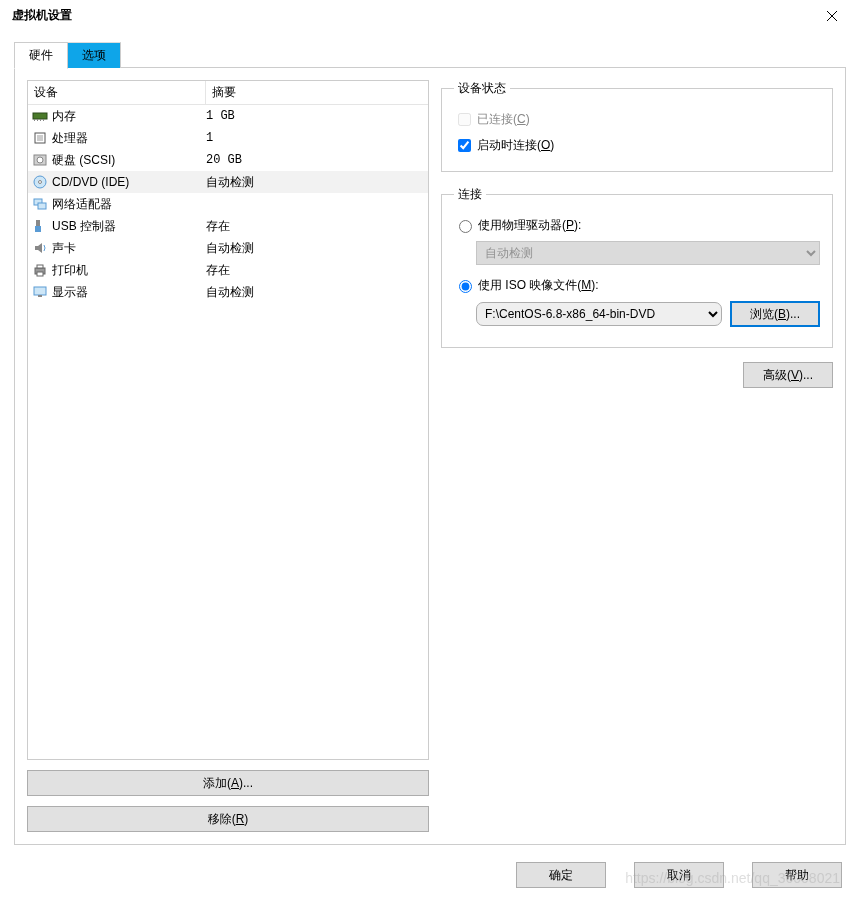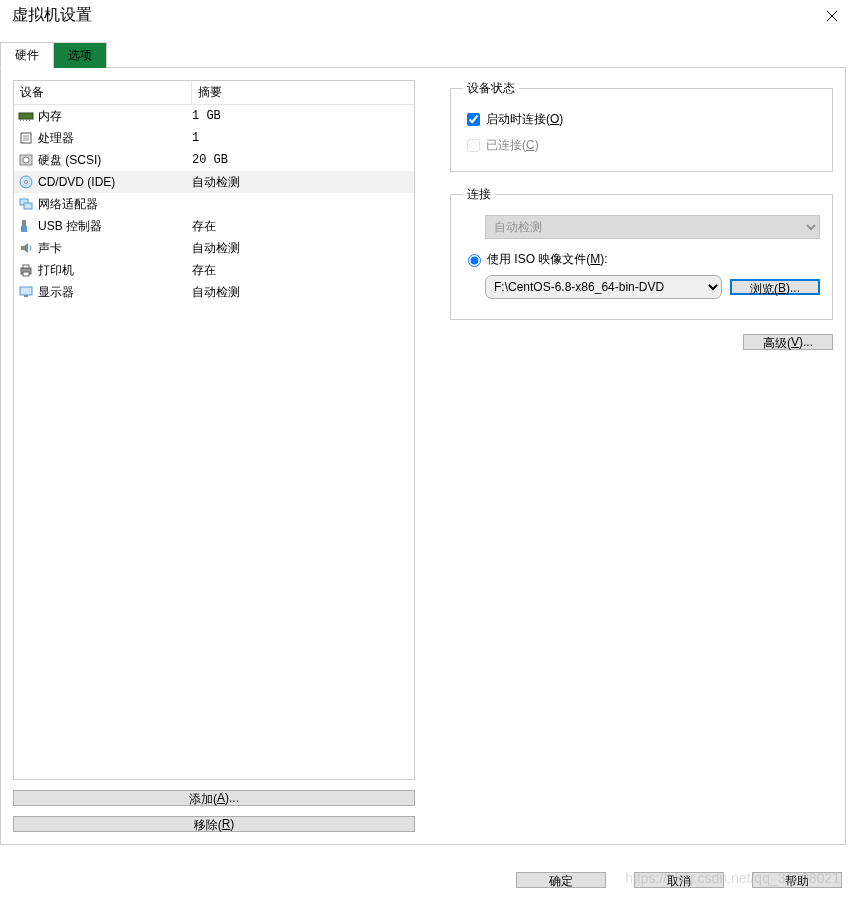--- a/index.html
+++ b/index.html
@@ -21,7 +21,7 @@
   padding: 0 8px 0 12px;
   border-bottom: 1px solid #fff;
 }
-.title-text { font-size: 16px; }
+.title-text { font-size: 12px; font-weight: bold; }
 .close-btn {
   width: 40px;
   height: 28px;

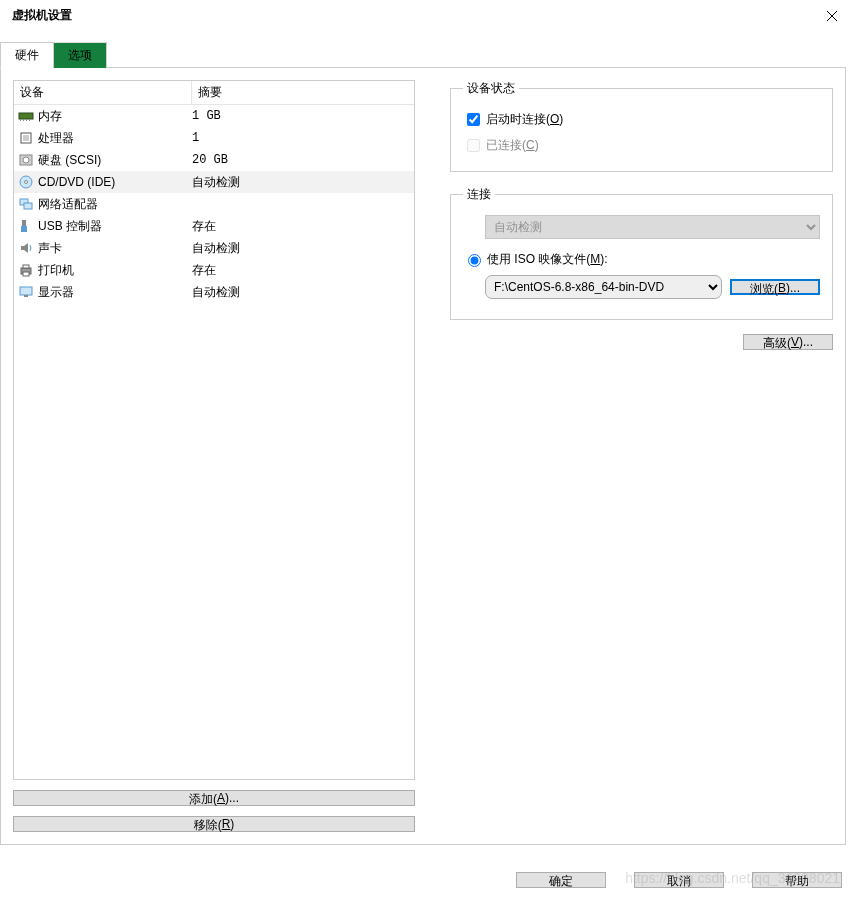--- a/index.html
+++ b/index.html
@@ -32,7 +32,7 @@
 }
 .close-btn svg { width: 10px; height: 10px; }
 .content {
-  padding: 10px 14px 0 0;
+  padding: 10px 14px 0 14px;
 }
 .tabs {
   display: flex;

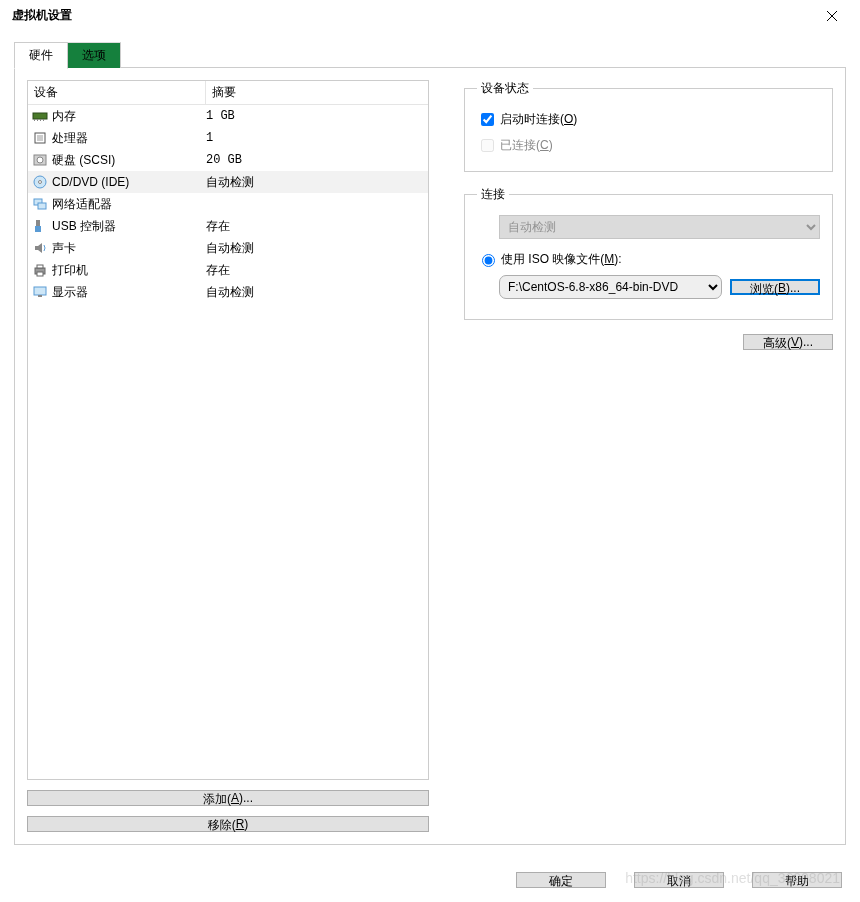--- a/index.html
+++ b/index.html
@@ -55,7 +55,7 @@
   z-index: 3;
 }
 .tab.inactive {
-  background: #15803d;
+  background: #0ea5e9;
   border-top-color: #ddd;
 }
 .tabpanel {

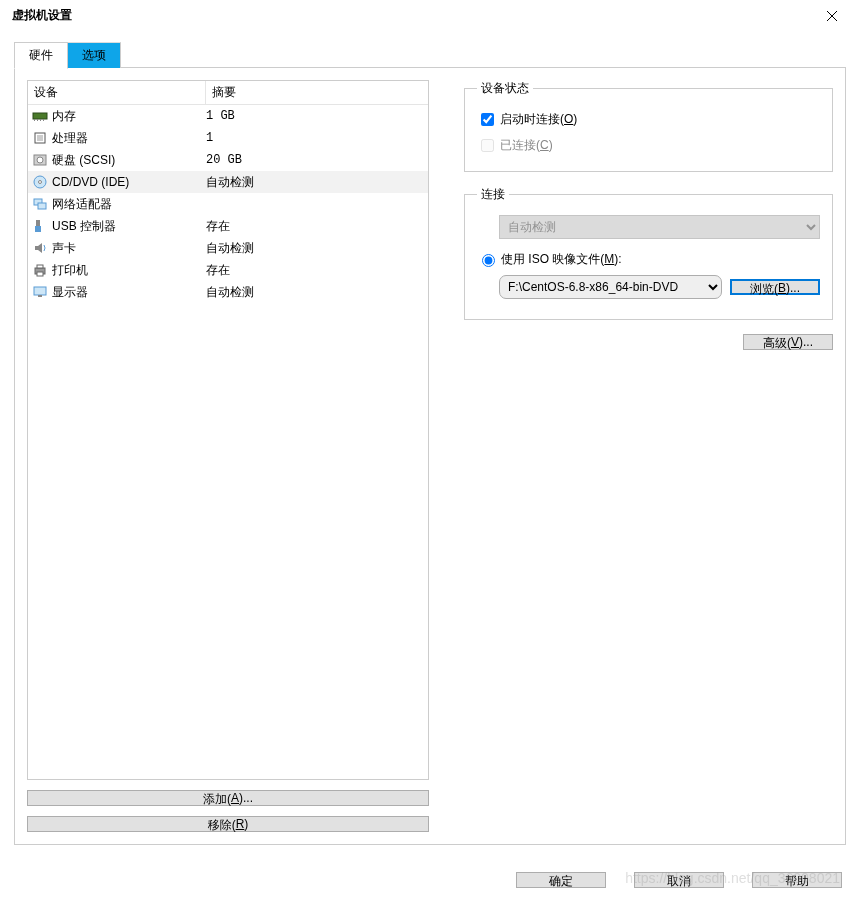--- a/index.html
+++ b/index.html
@@ -65,7 +65,7 @@
   padding: 12px;
   height: 778px;
   display: flex;
-  gap: 35px;
+  gap: 12px;
 }
 .left-col { width: 402px; display: flex; flex-direction: column; }
 .right-col { flex: 1; }

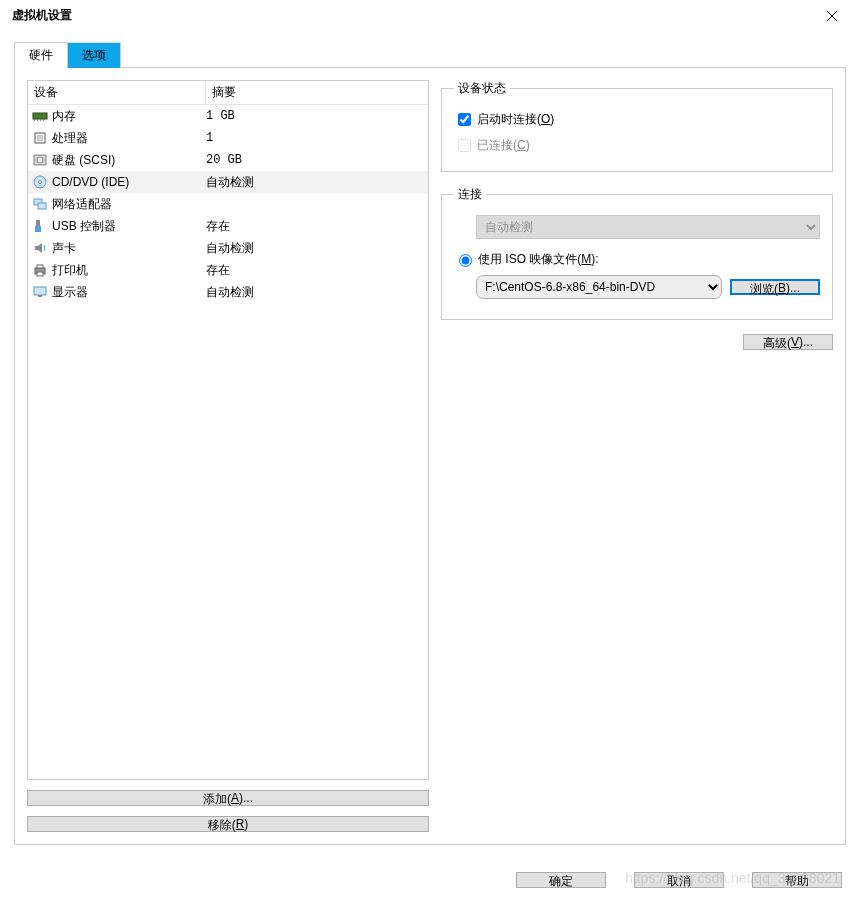--- a/index.html
+++ b/index.html
@@ -331,13 +331,13 @@
     <div class="right-col">
       <fieldset>
         <legend>设备状态</legend>
+        <label class="checkbox-row disabled">
+          <input type="checkbox" disabled="" style="">
+          <span>已连接(<span class="underline-key">C</span>)</span>
+        </label>
         <label class="checkbox-row">
           <input type="checkbox" checked="" style="">
           <span>启动时连接(<span class="underline-key">O</span>)</span>
-        </label>
-        <label class="checkbox-row disabled">
-          <input type="checkbox" disabled="" style="">
-          <span>已连接(<span class="underline-key">C</span>)</span>
         </label>
       </fieldset>
 

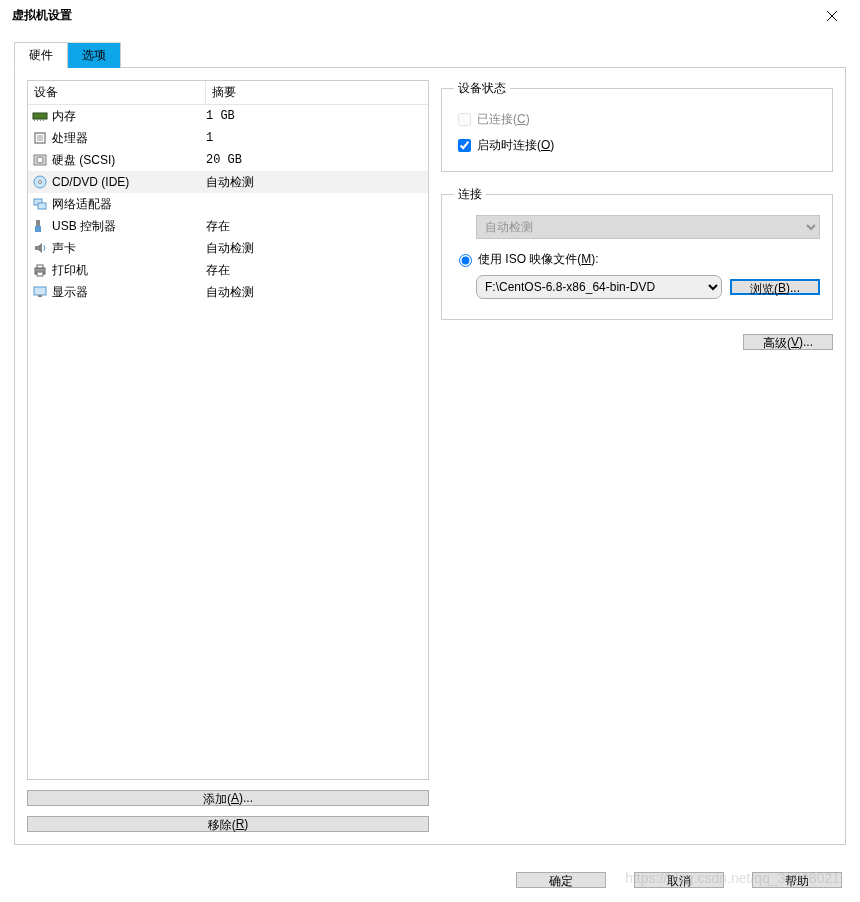--- a/index.html
+++ b/index.html
@@ -344,6 +344,10 @@
       <fieldset>
         <legend>连接</legend>
 
+        <label class="radio-row">
+          <input type="radio" name="conn" style="">
+          <span>使用物理驱动器(<span class="underline-key">P</span>):</span>
+        </label>
         <div class="indented">
           <select class="combo" disabled="">
             <option>自动检测</option>

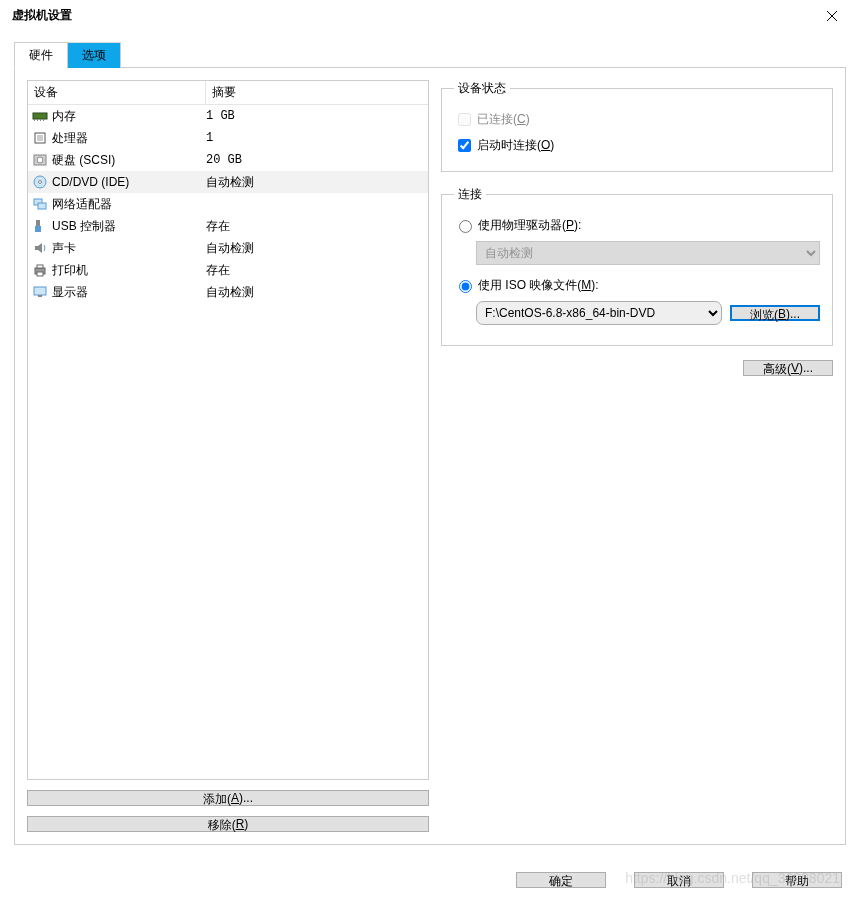--- a/index.html
+++ b/index.html
@@ -112,7 +112,7 @@
 }
 .btn {
   min-width: 90px;
-  height: 16px;
+  height: 26px;
   border: 1px solid #adadad;
   background: #e1e1e1;
   padding: 0 14px;
@@ -120,7 +120,7 @@
   font-family: inherit;
   font-size: 12px;
   display: inline-flex;
-  align-items: flex-start;
+  align-items: center;
   justify-content: center;
 }
 .btn.highlight {

